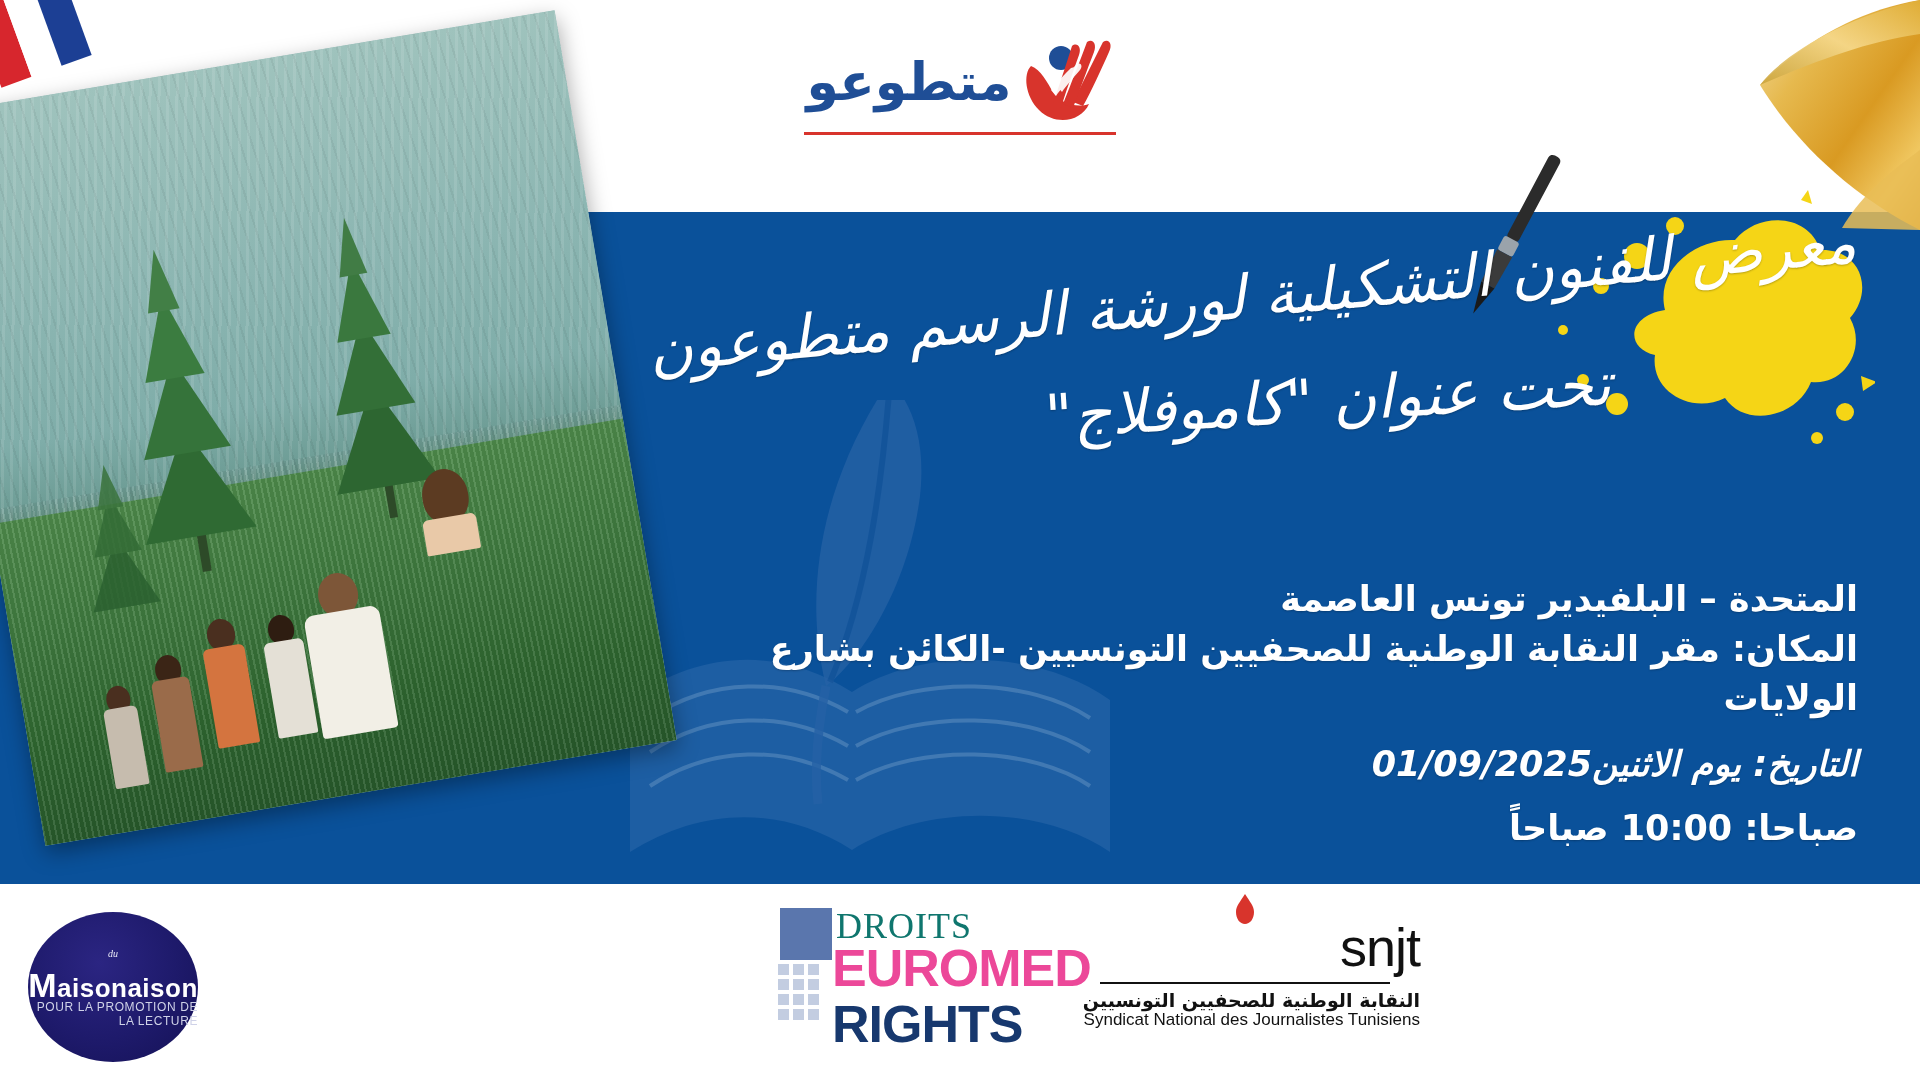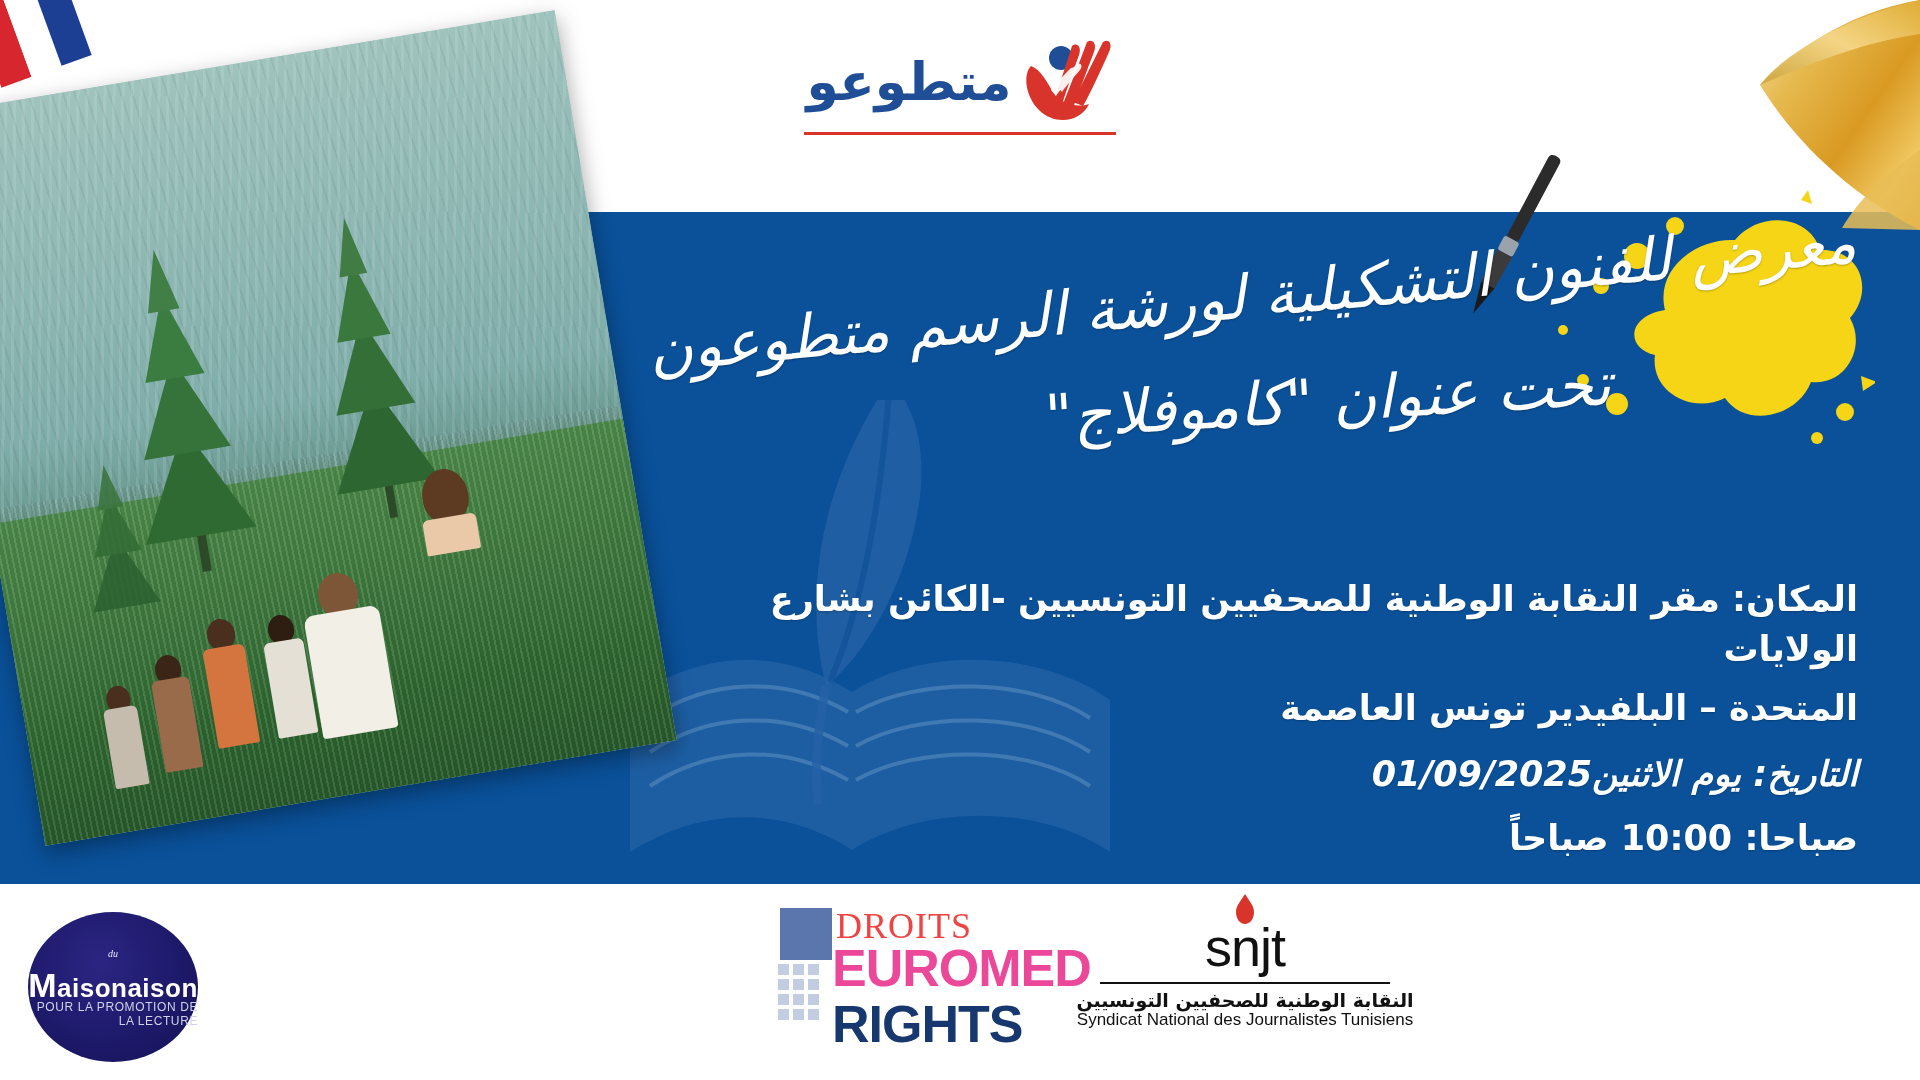--- a/index.html
+++ b/index.html
@@ -300,11 +300,11 @@
   </div>
 
   <div class="details">
+    <div class="det-line">المتحدة – البلفيدير تونس العاصمة</div>
     <div class="det-line det-venue">
       <span>المكان:</span>
       <span>مقر النقابة الوطنية للصحفيين التونسيين -الكائن بشارع الولايات</span>
     </div>
-    <div class="det-line">المتحدة – البلفيدير تونس العاصمة</div>
     <div class="det-line det-date">
       <span>التاريخ:</span>
       <span>يوم الاثنين</span><span class="ltr-num">01/09/2025</span>

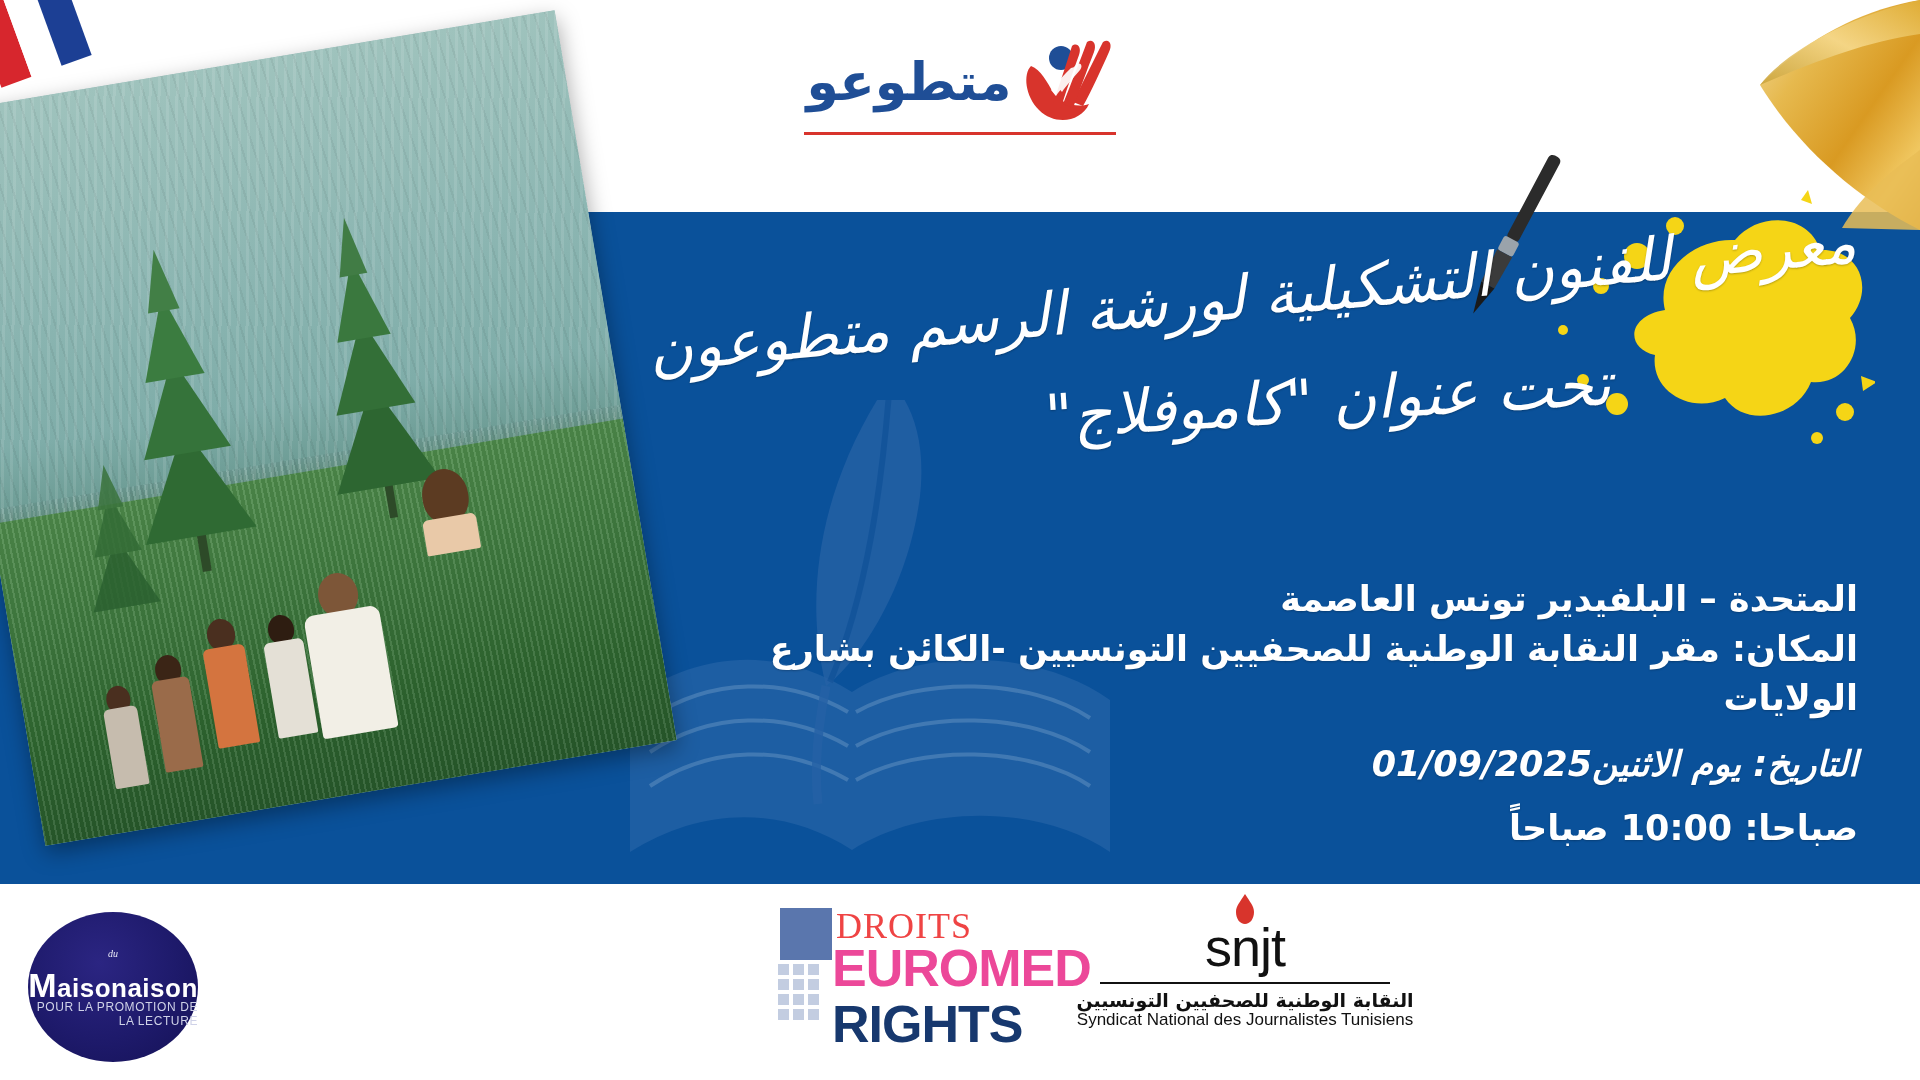--- a/index.html
+++ b/index.html
@@ -117,7 +117,7 @@
      display:grid;grid-template-columns:repeat(3,11px);grid-auto-rows:11px;gap:4px;}
   .em-dots div{background:#c3cde1;}
   .em-droits{position:absolute;left:66px;top:6px;font-family:"Liberation Serif",serif;
-     font-size:36px;color:#ef4444;letter-spacing:1px;line-height:1;}
+     font-size:36px;color:#0f766e;letter-spacing:1px;line-height:1;}
   .em-euromed{position:absolute;left:62px;top:40px;font-family:"Liberation Sans",sans-serif;
      font-weight:bold;font-size:52px;color:#ec4899;letter-spacing:-1px;line-height:1;}
   .em-rights{position:absolute;left:62px;top:96px;font-family:"Liberation Sans",sans-serif;

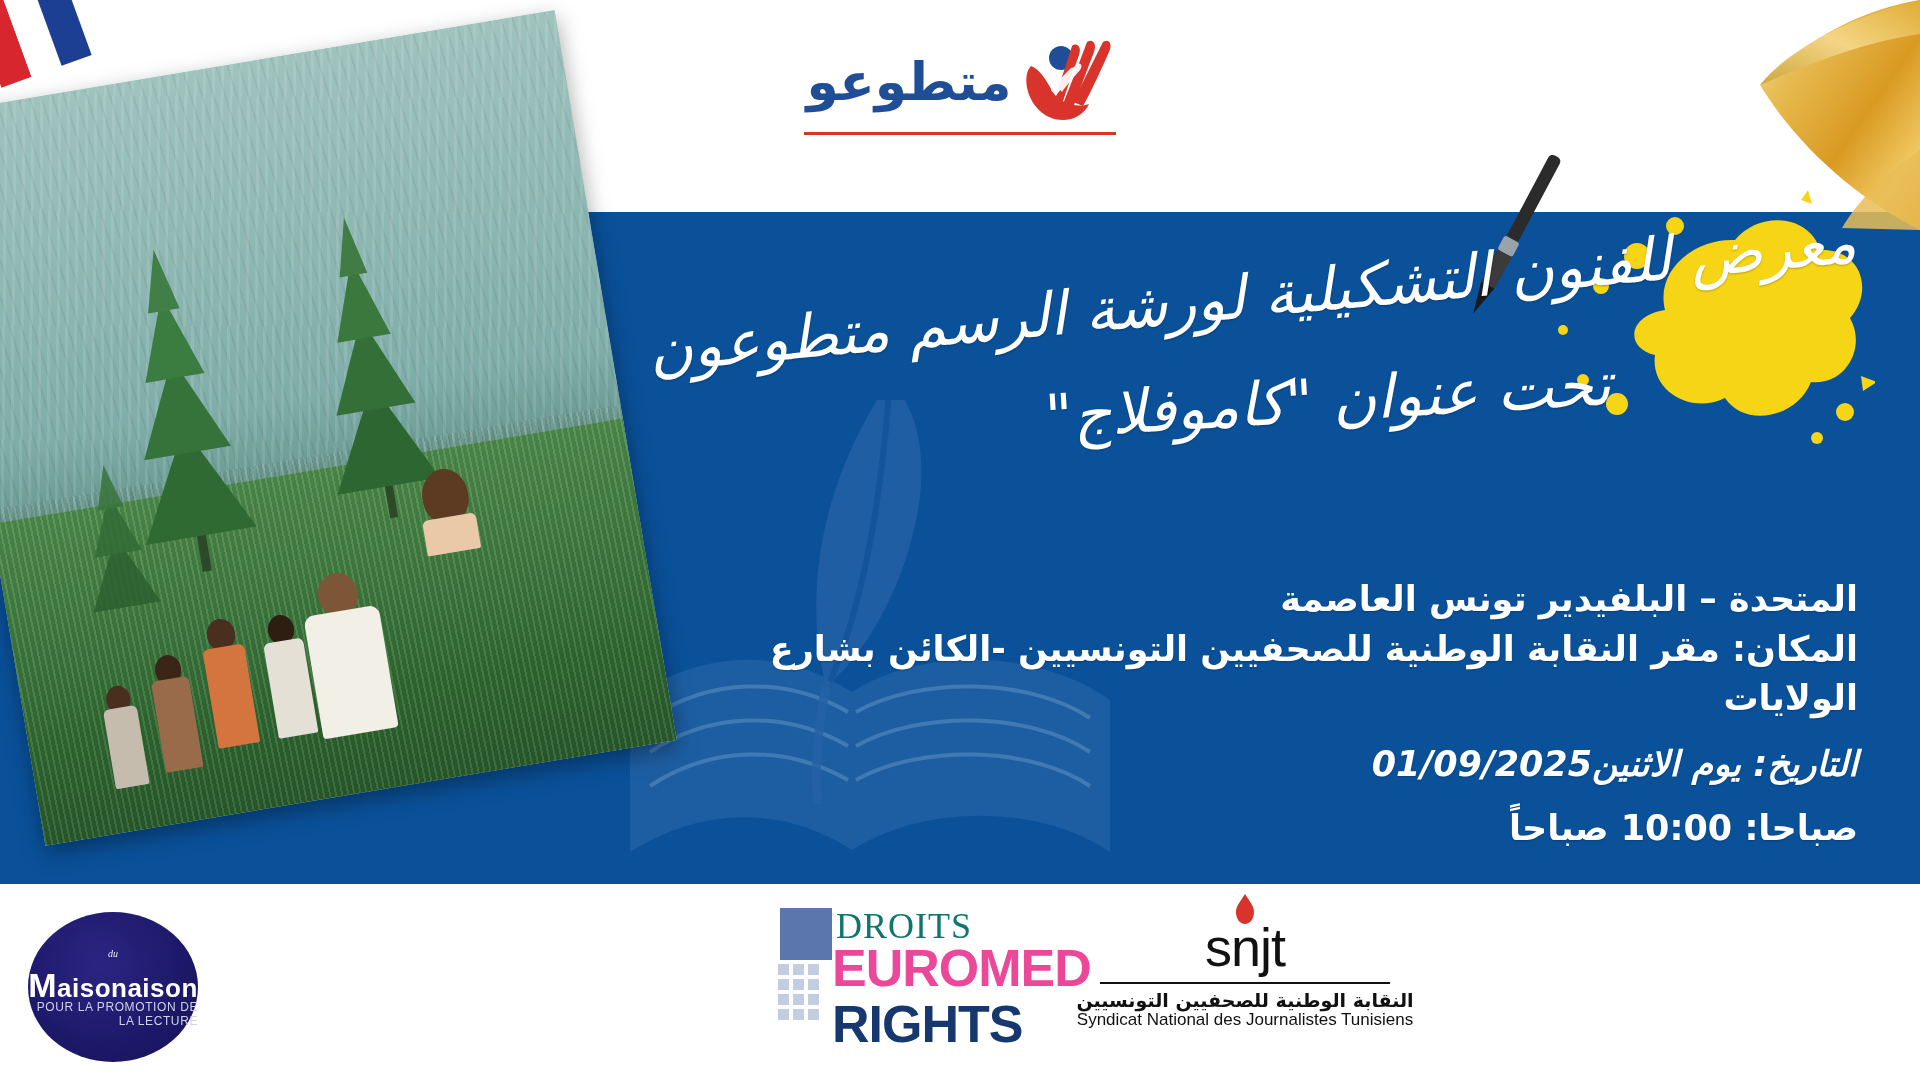--- a/index.html
+++ b/index.html
@@ -123,7 +123,7 @@
   .em-rights{position:absolute;left:62px;top:96px;font-family:"Liberation Sans",sans-serif;
      font-weight:bold;font-size:52px;color:#17386e;letter-spacing:-1px;line-height:1;}
 
-  .foot-snjt{position:absolute;right:500px;top:898px;width:350px;height:175px;z-index:10;text-align:center;}
+  .foot-snjt{position:absolute;right:500px;top:898px;width:350px;height:175px;z-index:10;text-align:right;}
   .snjt-flame{position:absolute;left:50%;top:-4px;transform:translateX(-50%);width:26px;height:30px;}
   .snjt-name{font-family:"Liberation Sans",sans-serif;direction:ltr;font-size:54px;color:#111;
      font-weight:500;letter-spacing:-1px;margin-top:22px;line-height:1;}

